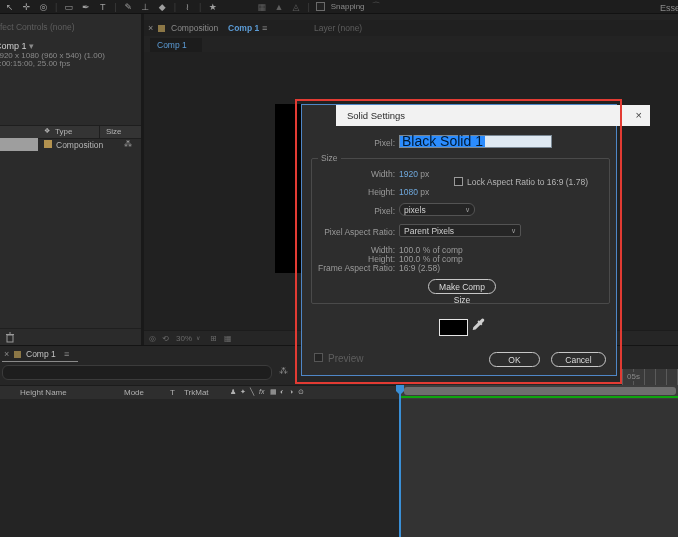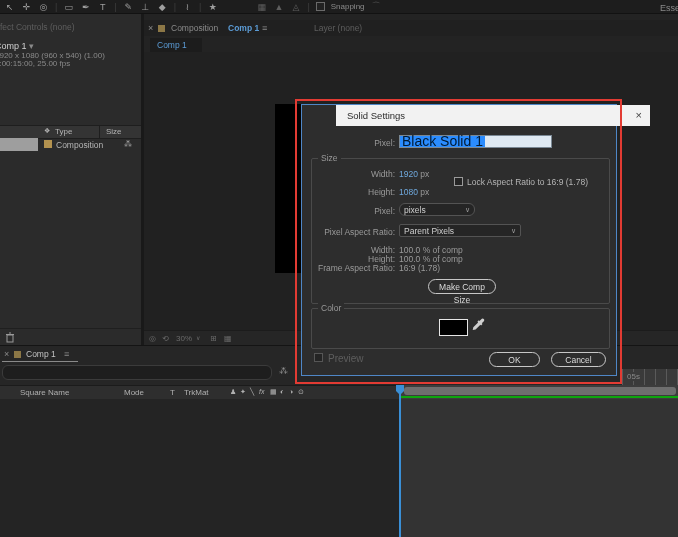--- a/index.html
+++ b/index.html
@@ -212,7 +212,7 @@
     <div class="abs lbl" style="left:0;top:149px;width:93px;">Height:</div>
     <div class="abs val" style="left:97px;top:149px;">100.0 % of comp</div>
     <div class="abs lbl" style="left:0;top:158px;width:93px;">Frame Aspect Ratio:</div>
-    <div class="abs val" style="left:97px;top:158px;">16:9 (1.78)</div>
+    <div class="abs val" style="left:97px;top:158px;">16:9 (2.58)</div>
 
     <button class="abs btnpill" style="left:126px;top:174px;width:68px;height:15px;">Make Comp Size</button>
 

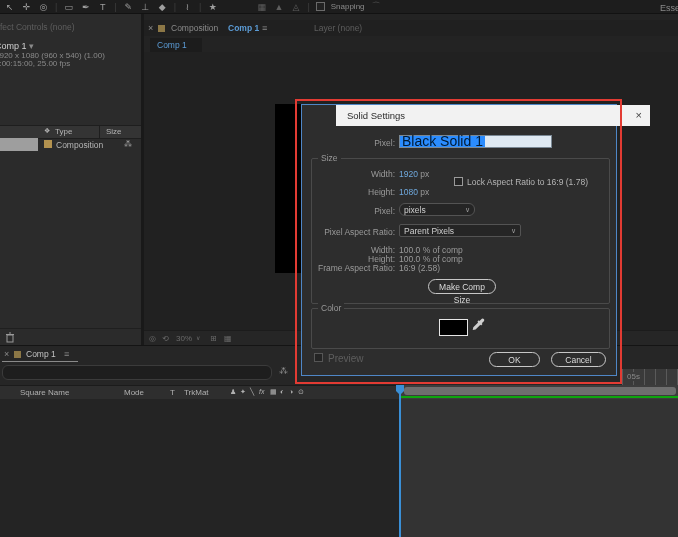--- a/index.html
+++ b/index.html
@@ -216,9 +216,6 @@
 
     <button class="abs btnpill" style="left:126px;top:174px;width:68px;height:15px;">Make Comp Size</button>
 
-    <div class="abs grp" style="left:9px;top:203px;width:297px;height:39px;">
-      <span class="grp-legend">Color</span>
-    </div>
     <div class="abs" style="left:137px;top:214px;width:27px;height:15px;background:#000;border:1px solid #e6e6e6;"></div>
     <svg class="abs" style="left:170px;top:213px;" width="13" height="15" viewBox="0 0 13 15">
       <path d="M12 1.2c-.8-.8-2-.8-2.7 0L7.5 3 6.8 2.3 5.4 3.7l.7.7-4.8 4.8-.6 2.9 2.9-.6 4.8-4.8.7.7 1.4-1.4-.7-.7 1.8-1.8c.8-.7.8-1.8.4-2.3z" fill="#cfcfcf"></path>

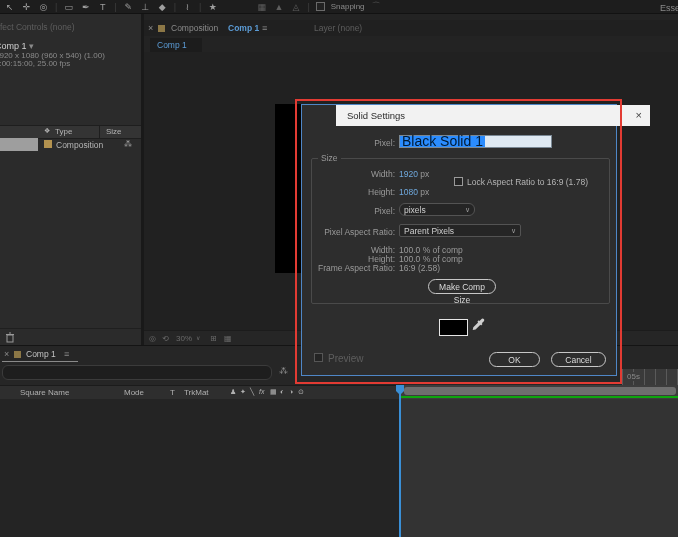--- a/index.html
+++ b/index.html
@@ -141,7 +141,7 @@
     </div>
 
     <div class="abs" style="left:0;top:39px;width:400px;height:14px;background:#2e2e2e;border-top:1px solid #1b1b1b;border-bottom:1px solid #1b1b1b;font-size:8px;color:#b0b0b0;">
-      <span class="abs" style="left:20px;top:2px;">Square Name</span>
+      <span class="abs" style="left:20px;top:2px;">Height Name</span>
       <span class="abs" style="left:124px;top:2px;">Mode</span>
       <span class="abs" style="left:170px;top:2px;">T</span>
       <span class="abs" style="left:184px;top:2px;">TrkMat</span>

